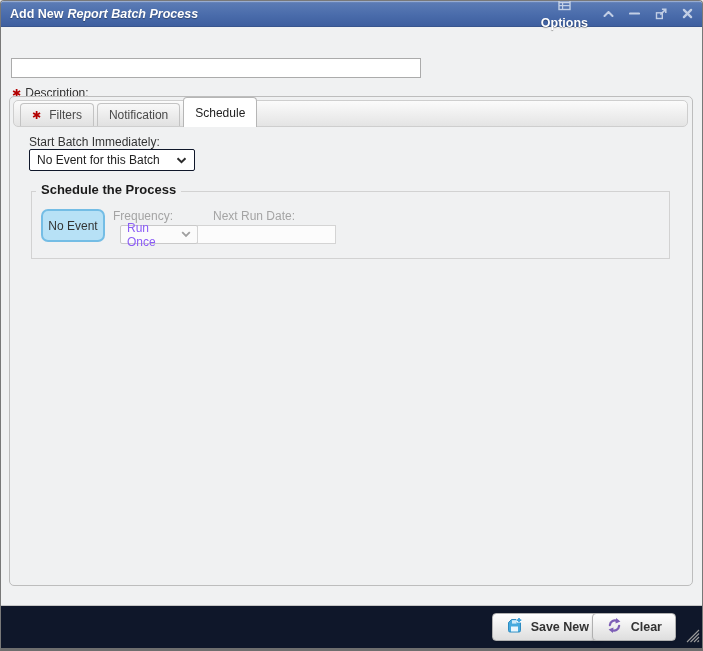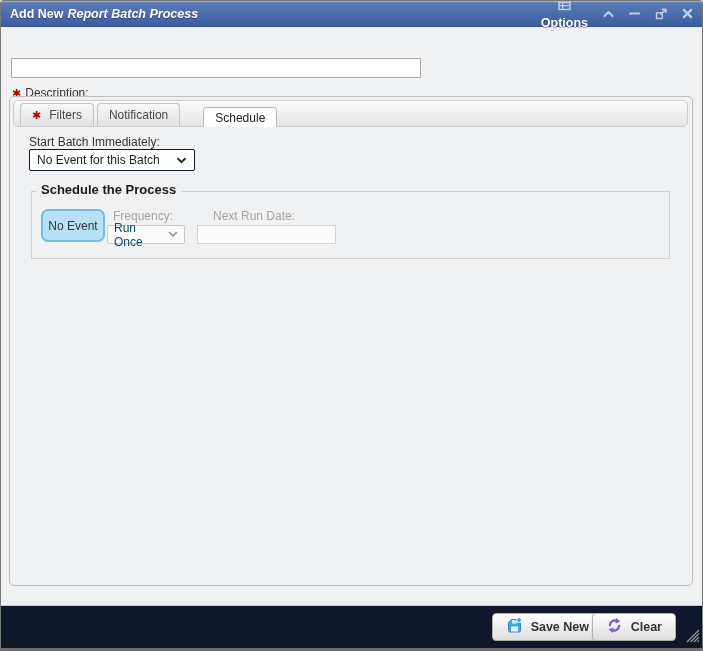--- a/index.html
+++ b/index.html
@@ -56,7 +56,7 @@
     display:flex; align-items:center; gap:4px; position:relative; cursor:pointer; white-space:nowrap;
   }
   .tab.active {
-    background:#fff; color:#222; height:20px; margin-bottom:-1px; z-index:2; border-color:#b6b6b6;margin-left:20px;
+    background:#fff; color:#222; height:30px; margin-bottom:-1px; z-index:2; border-color:#b6b6b6;
   }
 
   

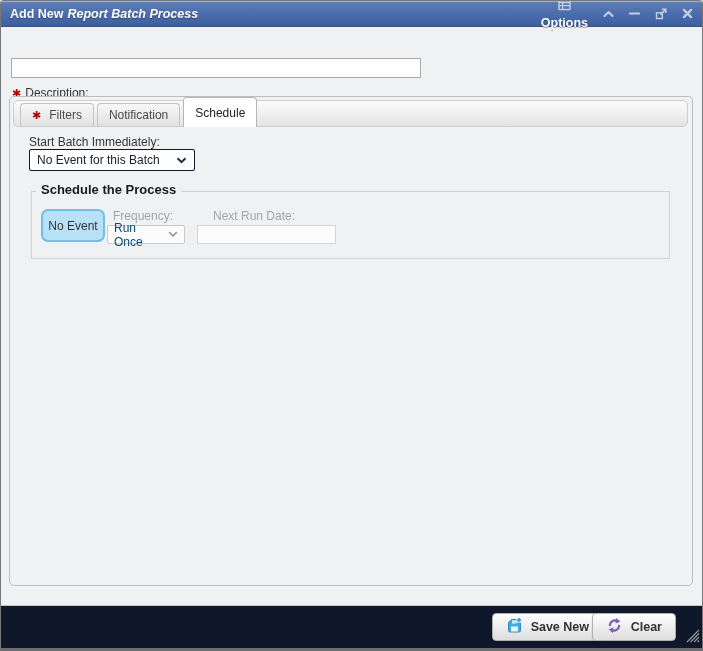--- a/index.html
+++ b/index.html
@@ -85,8 +85,8 @@
   .freq-label { left:81px; top:17px; }
   .nrd-label  { left:165px; top:17px;margin-left:16px; }
   .freq-select {
-    position:absolute; left:75px; top:33px; width:78px; height:19px; padding:0 6px;
-    background:#fbfbfb; border-color:#c9c9c9; color:#0c4a6e; cursor:default;
+    position:absolute; left:88px; top:33px; width:78px; height:19px; padding:0 6px;
+    background:#fbfbfb; border-color:#c9c9c9; color:#8b5cf6; cursor:default;
   }
   .nrd-input {
     position:absolute; left:165px; top:33px; width:139px; height:19px; box-sizing:border-box;

